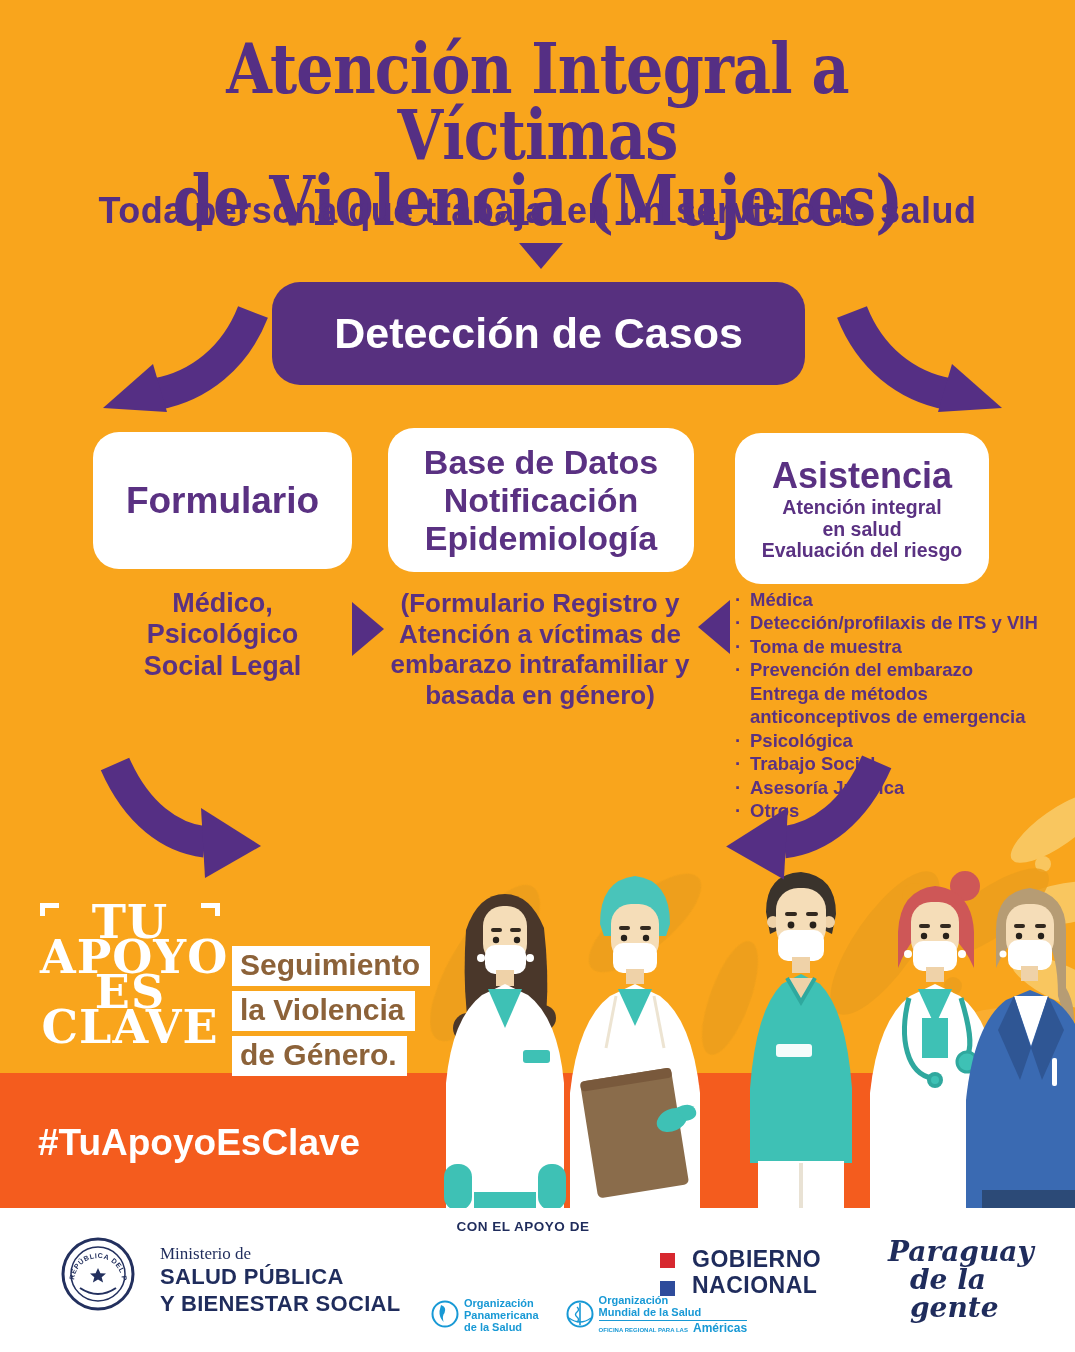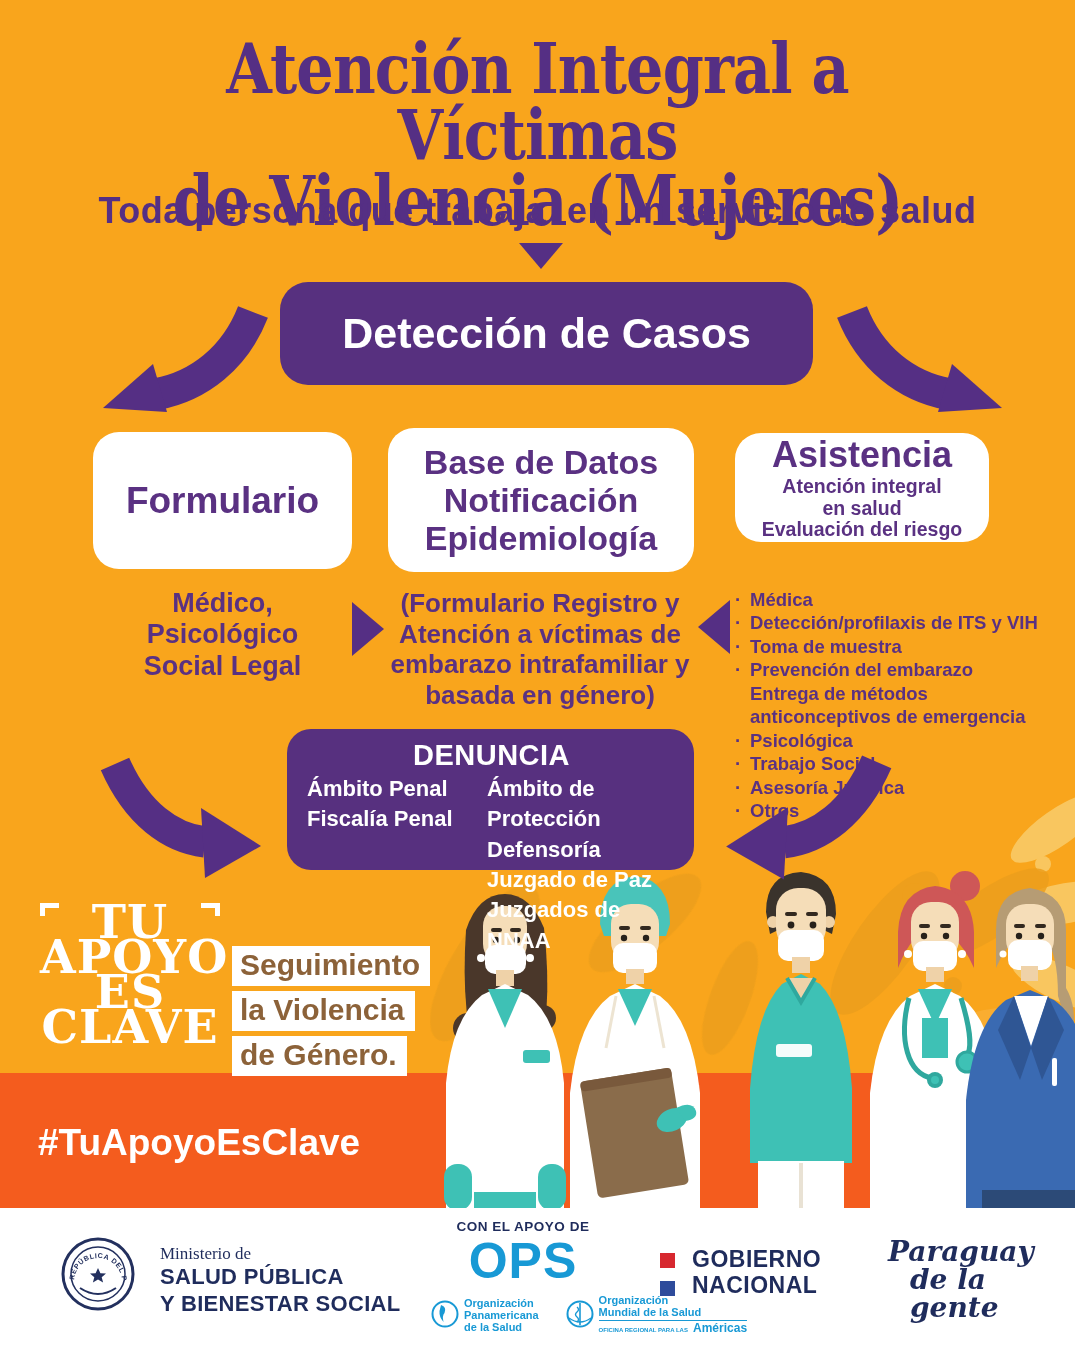--- a/index.html
+++ b/index.html
@@ -28,7 +28,7 @@
   .tri-down{left:519px;top:243px;width:0;height:0;border-left:22px solid transparent;
     border-right:22px solid transparent;border-top:26px solid var(--purple);z-index:2;}
 
-  .detect-box{left:280px;top:282px;width:533px;height:103px;background:var(--purple-box);
+  .detect-box{left:272px;top:282px;width:533px;height:103px;background:var(--purple-box);
     border-radius:28px;display:flex;align-items:center;justify-content:center;
     color:#fff;font-size:43px;font-weight:bold;z-index:2;}
 

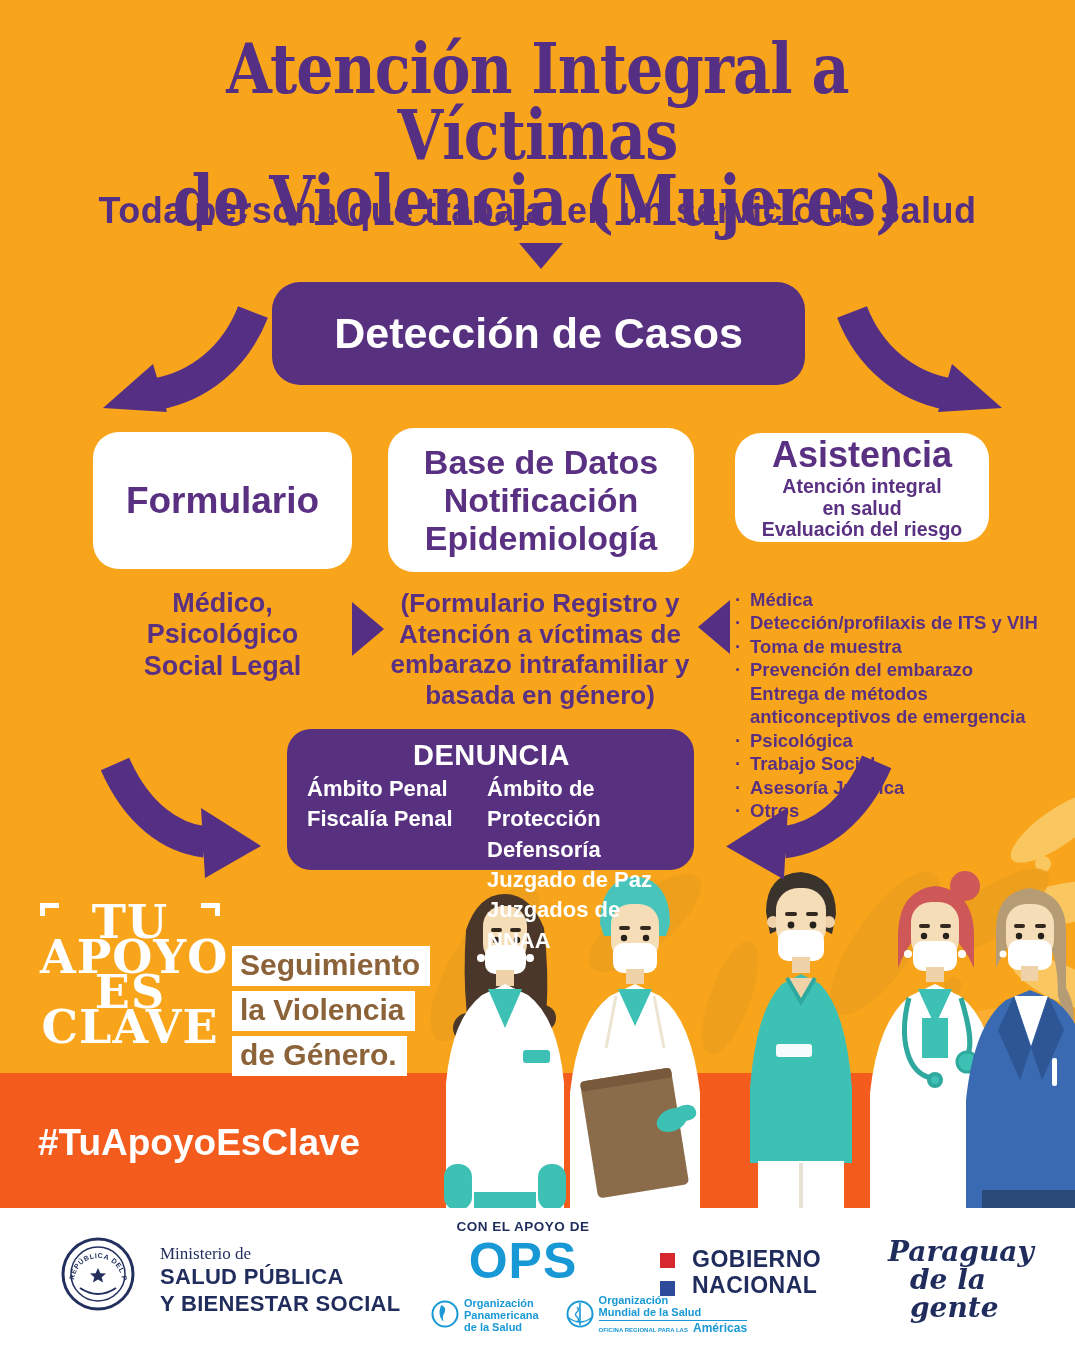--- a/index.html
+++ b/index.html
@@ -36,7 +36,7 @@
     align-items:center;justify-content:center;color:var(--text-purple);z-index:2;}
   .box-seg{left:93px;top:432px;width:259px;height:137px;font-size:37px;font-weight:bold;}
   .box-base{left:388px;top:428px;width:306px;height:144px;font-size:34px;font-weight:bold;line-height:1.12;}
-  .box-asis{left:735px;top:433px;width:254px;height:109px;}
+  .box-asis{left:735px;top:433px;width:254px;height:151px;}
   .box-asis .big{font-size:36px;font-weight:bold;}
   .box-asis .small{font-size:19.5px;font-weight:bold;line-height:1.12;text-align:center;}
 

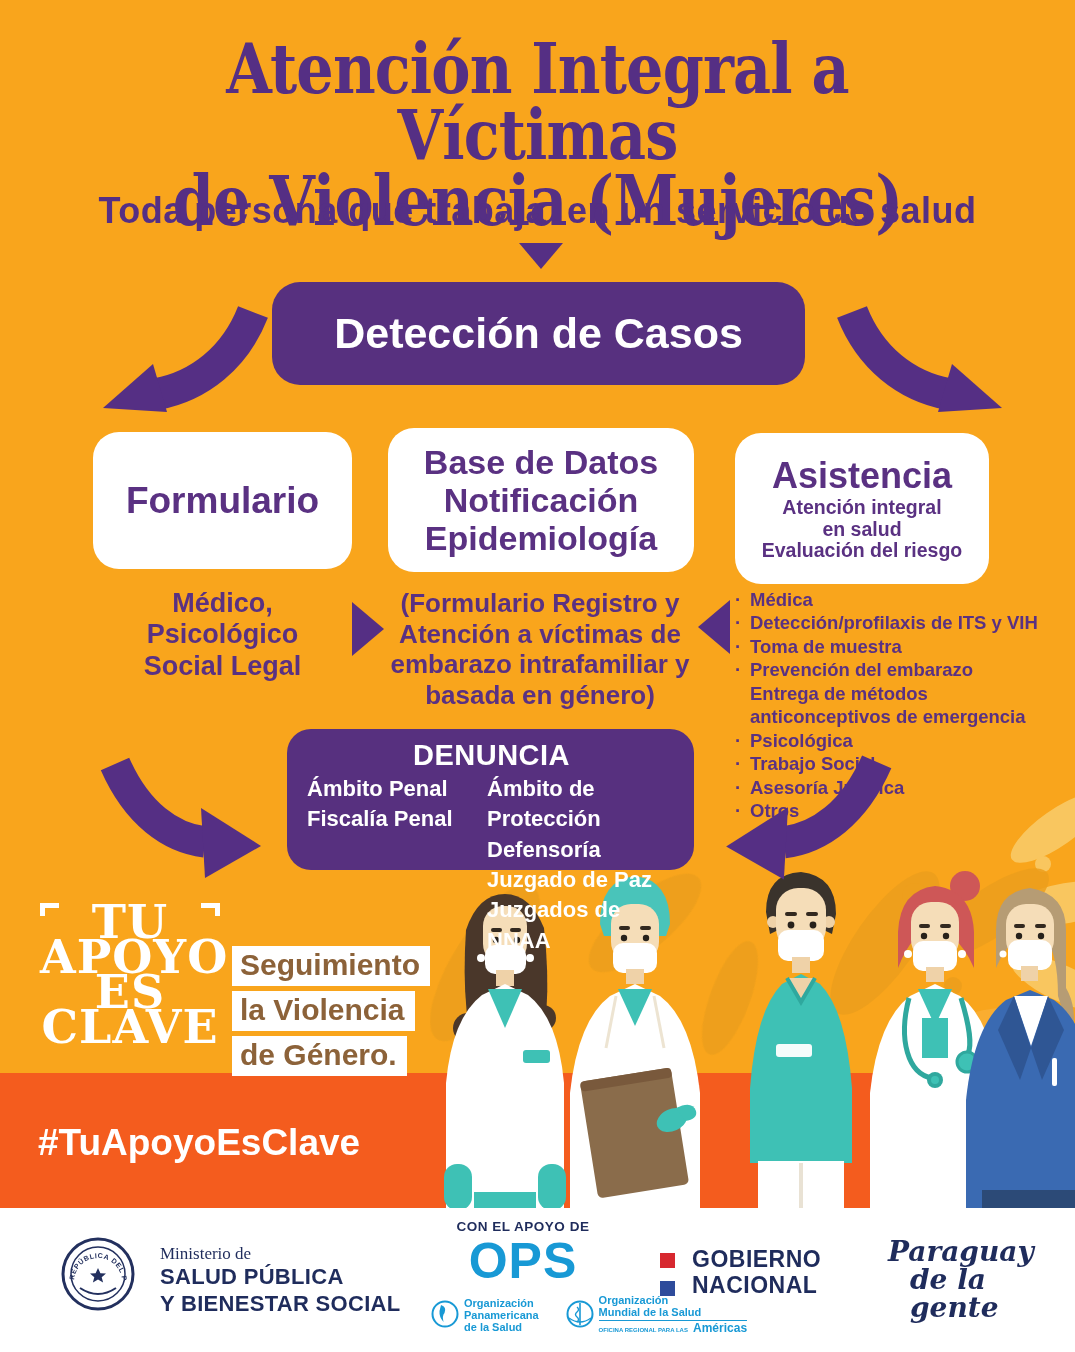--- a/index.html
+++ b/index.html
@@ -207,21 +207,6 @@
       </li>
   </ul>
 
-  <div class="abs denuncia">
-    <div class="dtitle">DENUNCIA</div>
-    <div class="cols">
-      <div class="col-l">
-        <div>Ámbito Penal</div>
-        <div>Fiscalía Penal</div>
-      </div>
-      <div class="col-r">
-        <div>Ámbito de Protección</div>
-        <div>Defensoría</div>
-        <div>Juzgado de Paz</div>
-        <div>Juzgados de NNAA</div>
-      </div>
-    </div>
-  </div>
 
   <div class="abs arrow" style="left:105px;top:752px;">
     <svg width="160" height="130" viewBox="0 0 160 130">

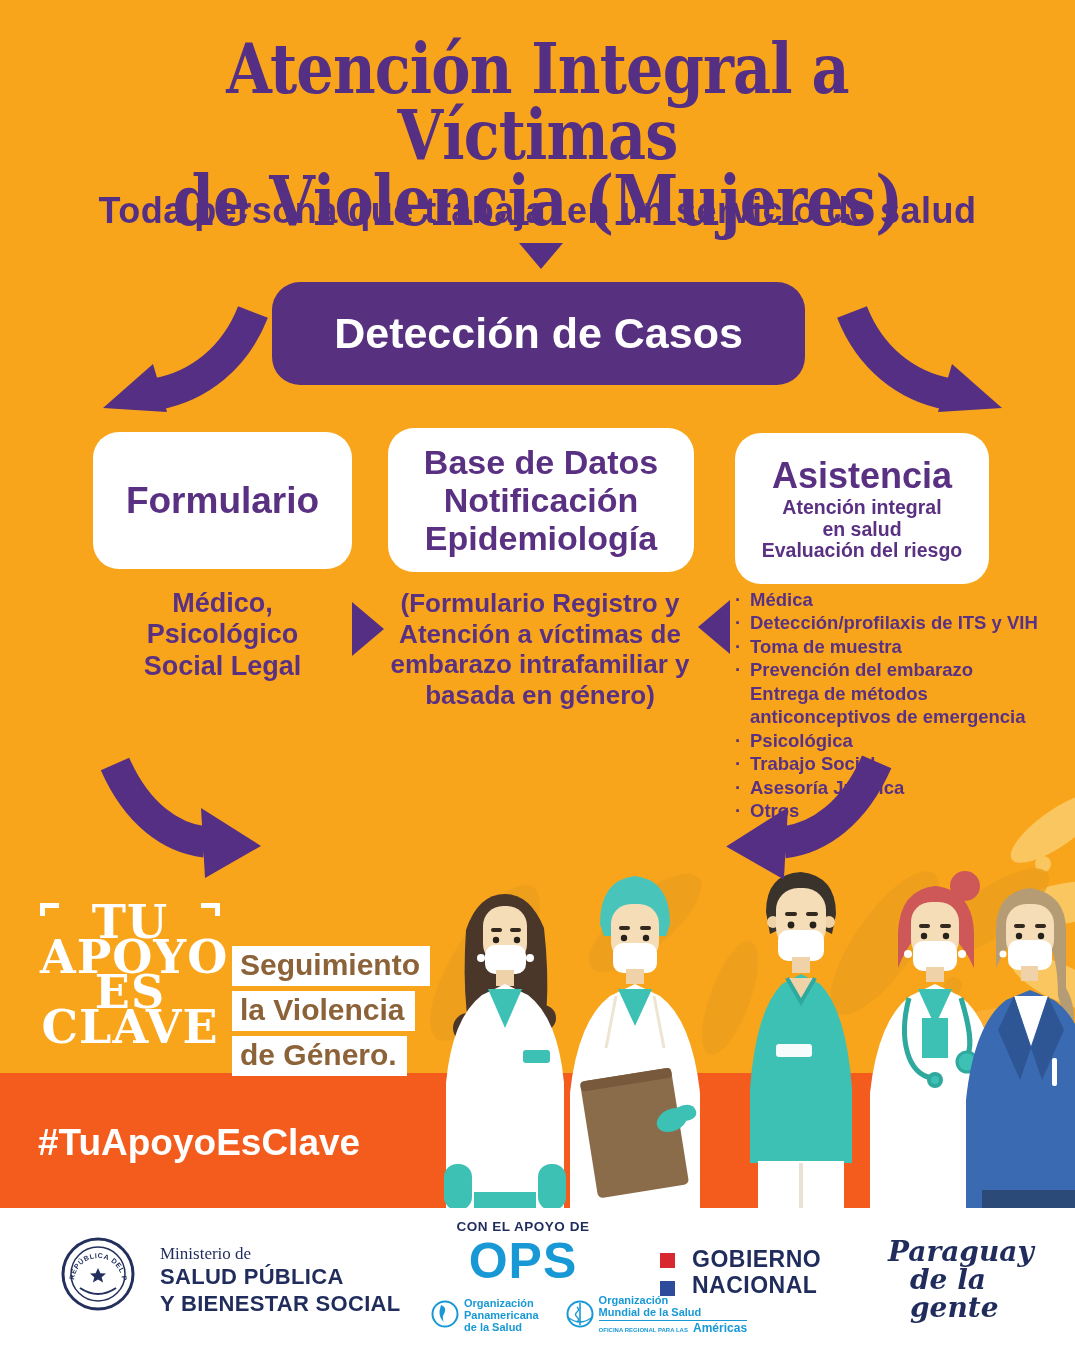--- a/index.html
+++ b/index.html
@@ -387,7 +387,6 @@
     </div>
 
     <div class="support">CON EL APOYO DE</div>
-    <div class="ops-word">OPS</div>
 
     <div class="logos-row">
       <div class="logo-blk">

